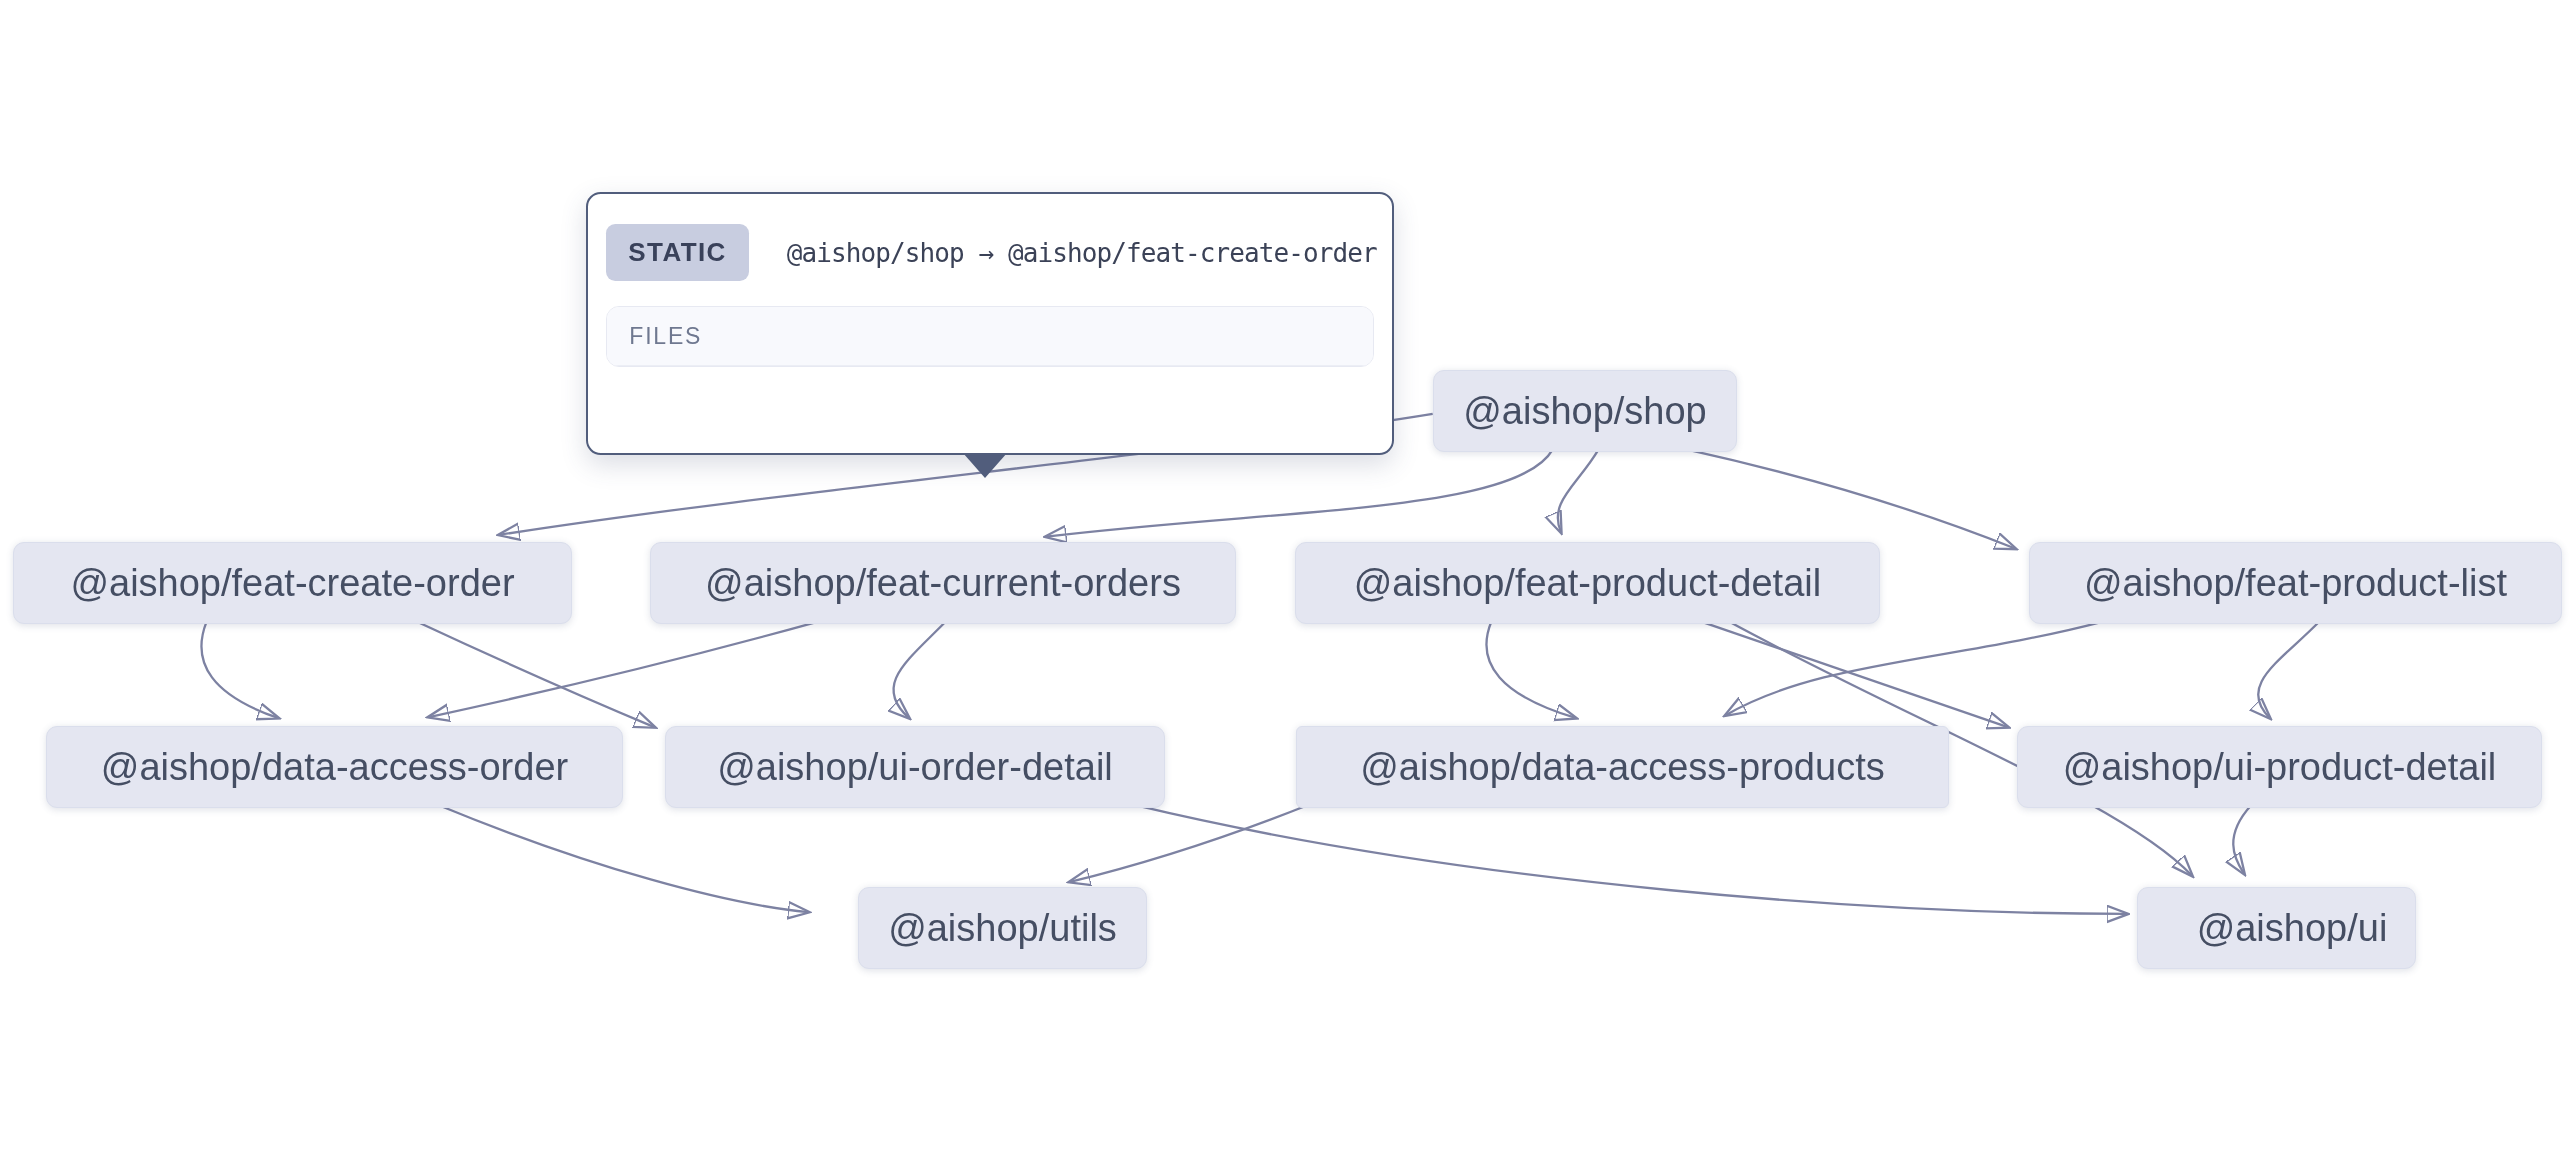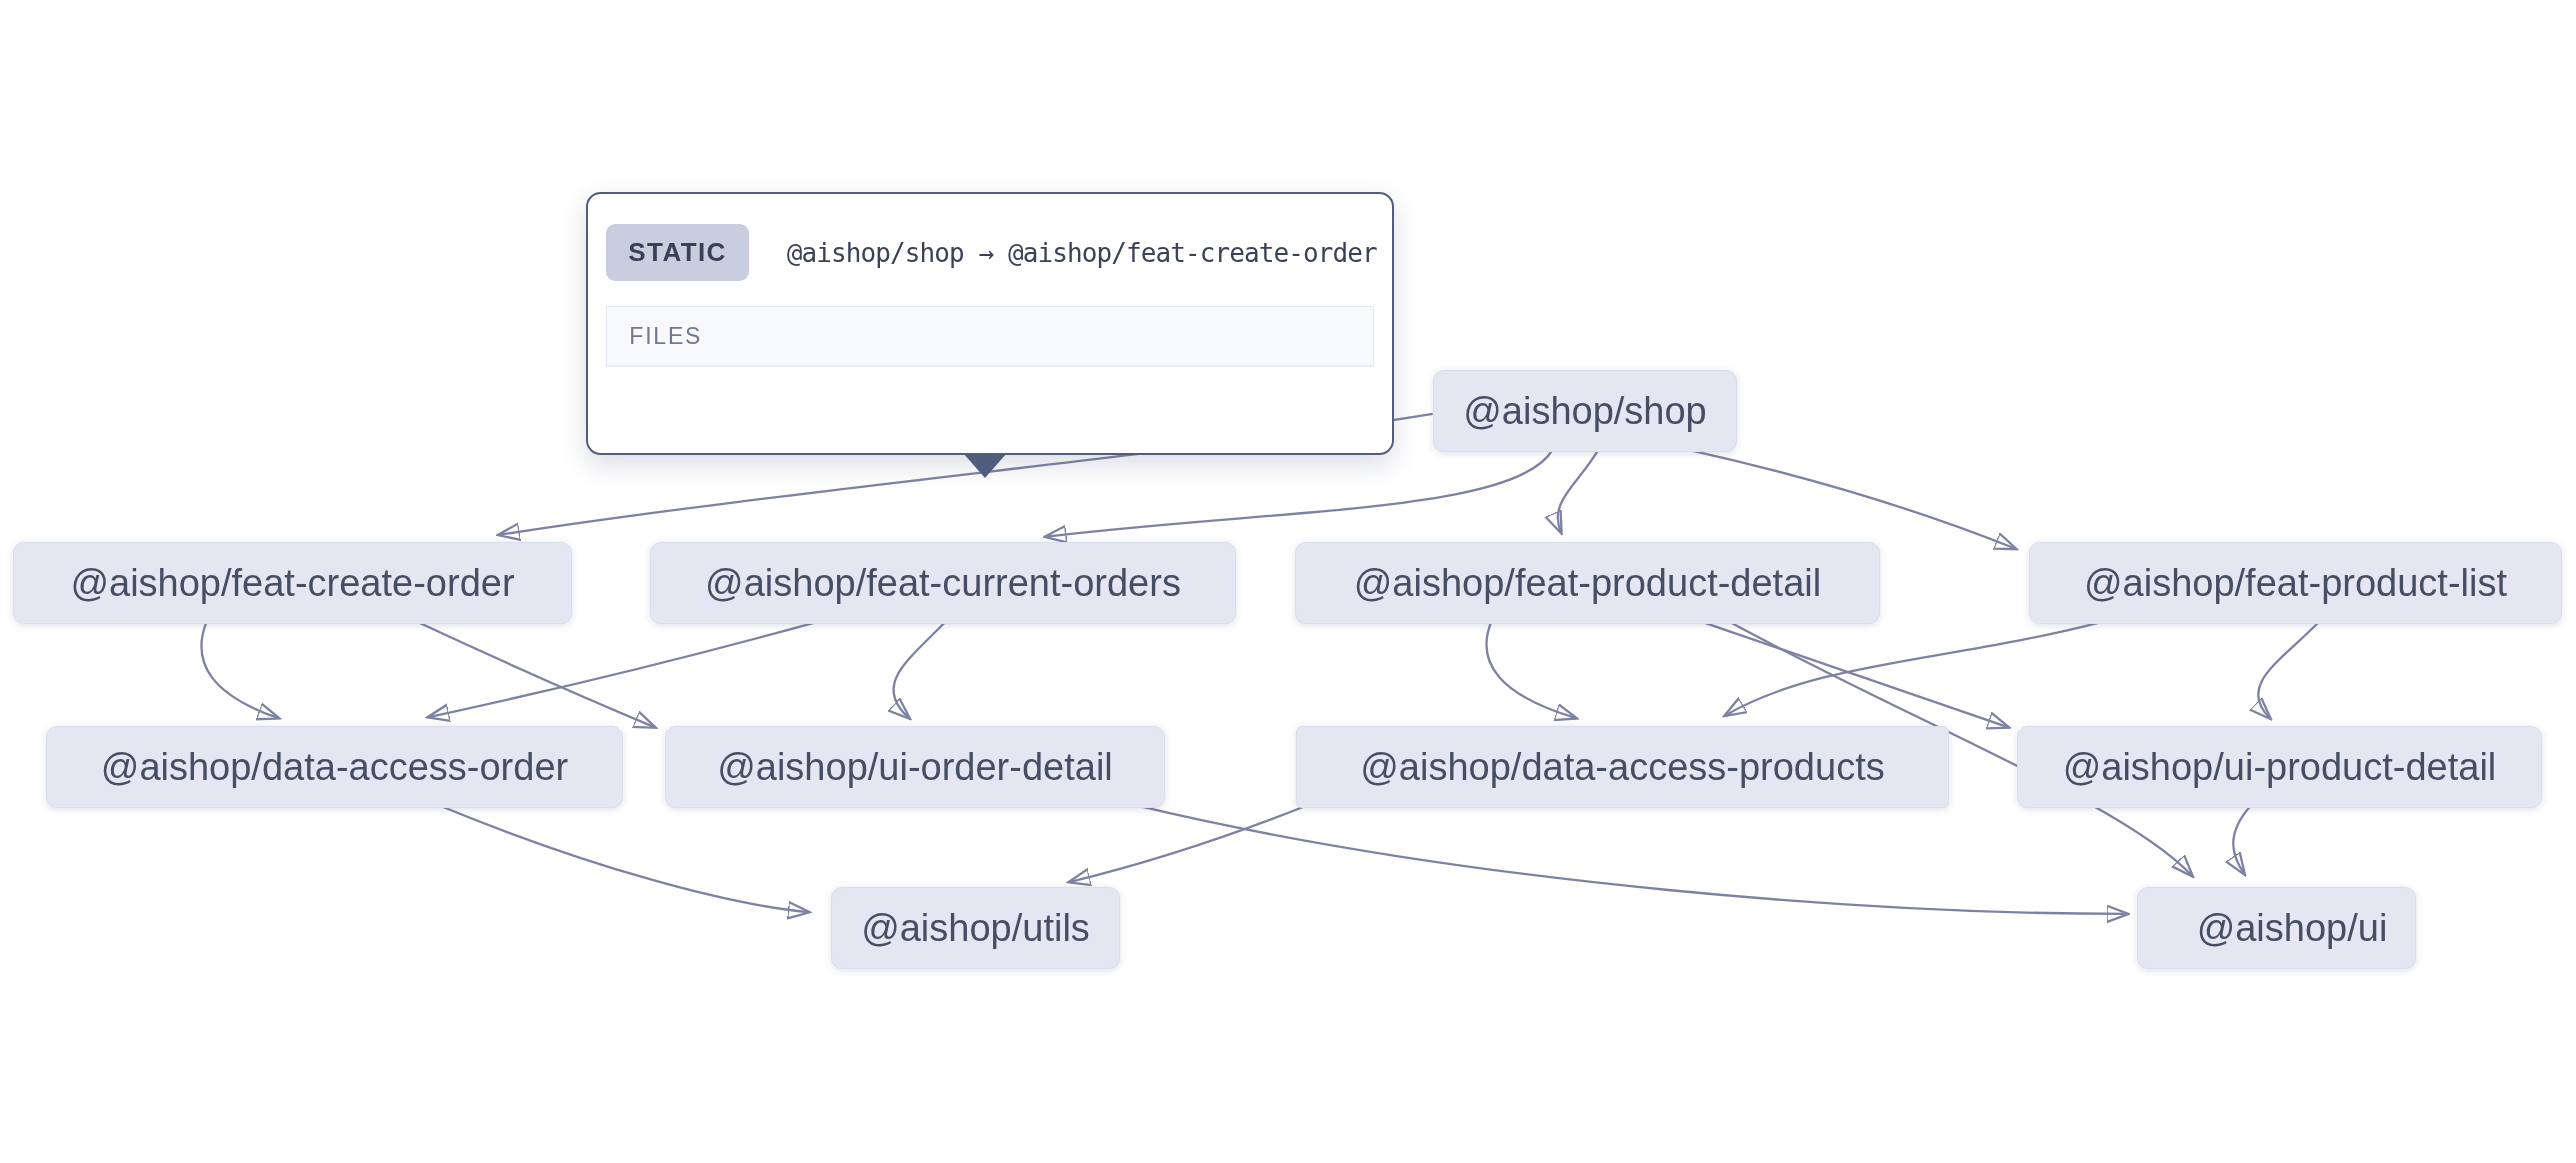--- a/index.html
+++ b/index.html
@@ -53,7 +53,7 @@
     font-size:26px;color:#3b4257;white-space:nowrap;letter-spacing:-0.9px;
   }
   .tt-files-panel{
-    border:0.9px solid #e7e9f2;border-radius:0;overflow:hidden;background:#ffffff;
+    border:0.9px solid #e7e9f2;border-radius:13px;overflow:hidden;background:#ffffff;
   }
   .tt-files-head{
     background:#f8f9fd;border-bottom:0.9px solid #eceef5;

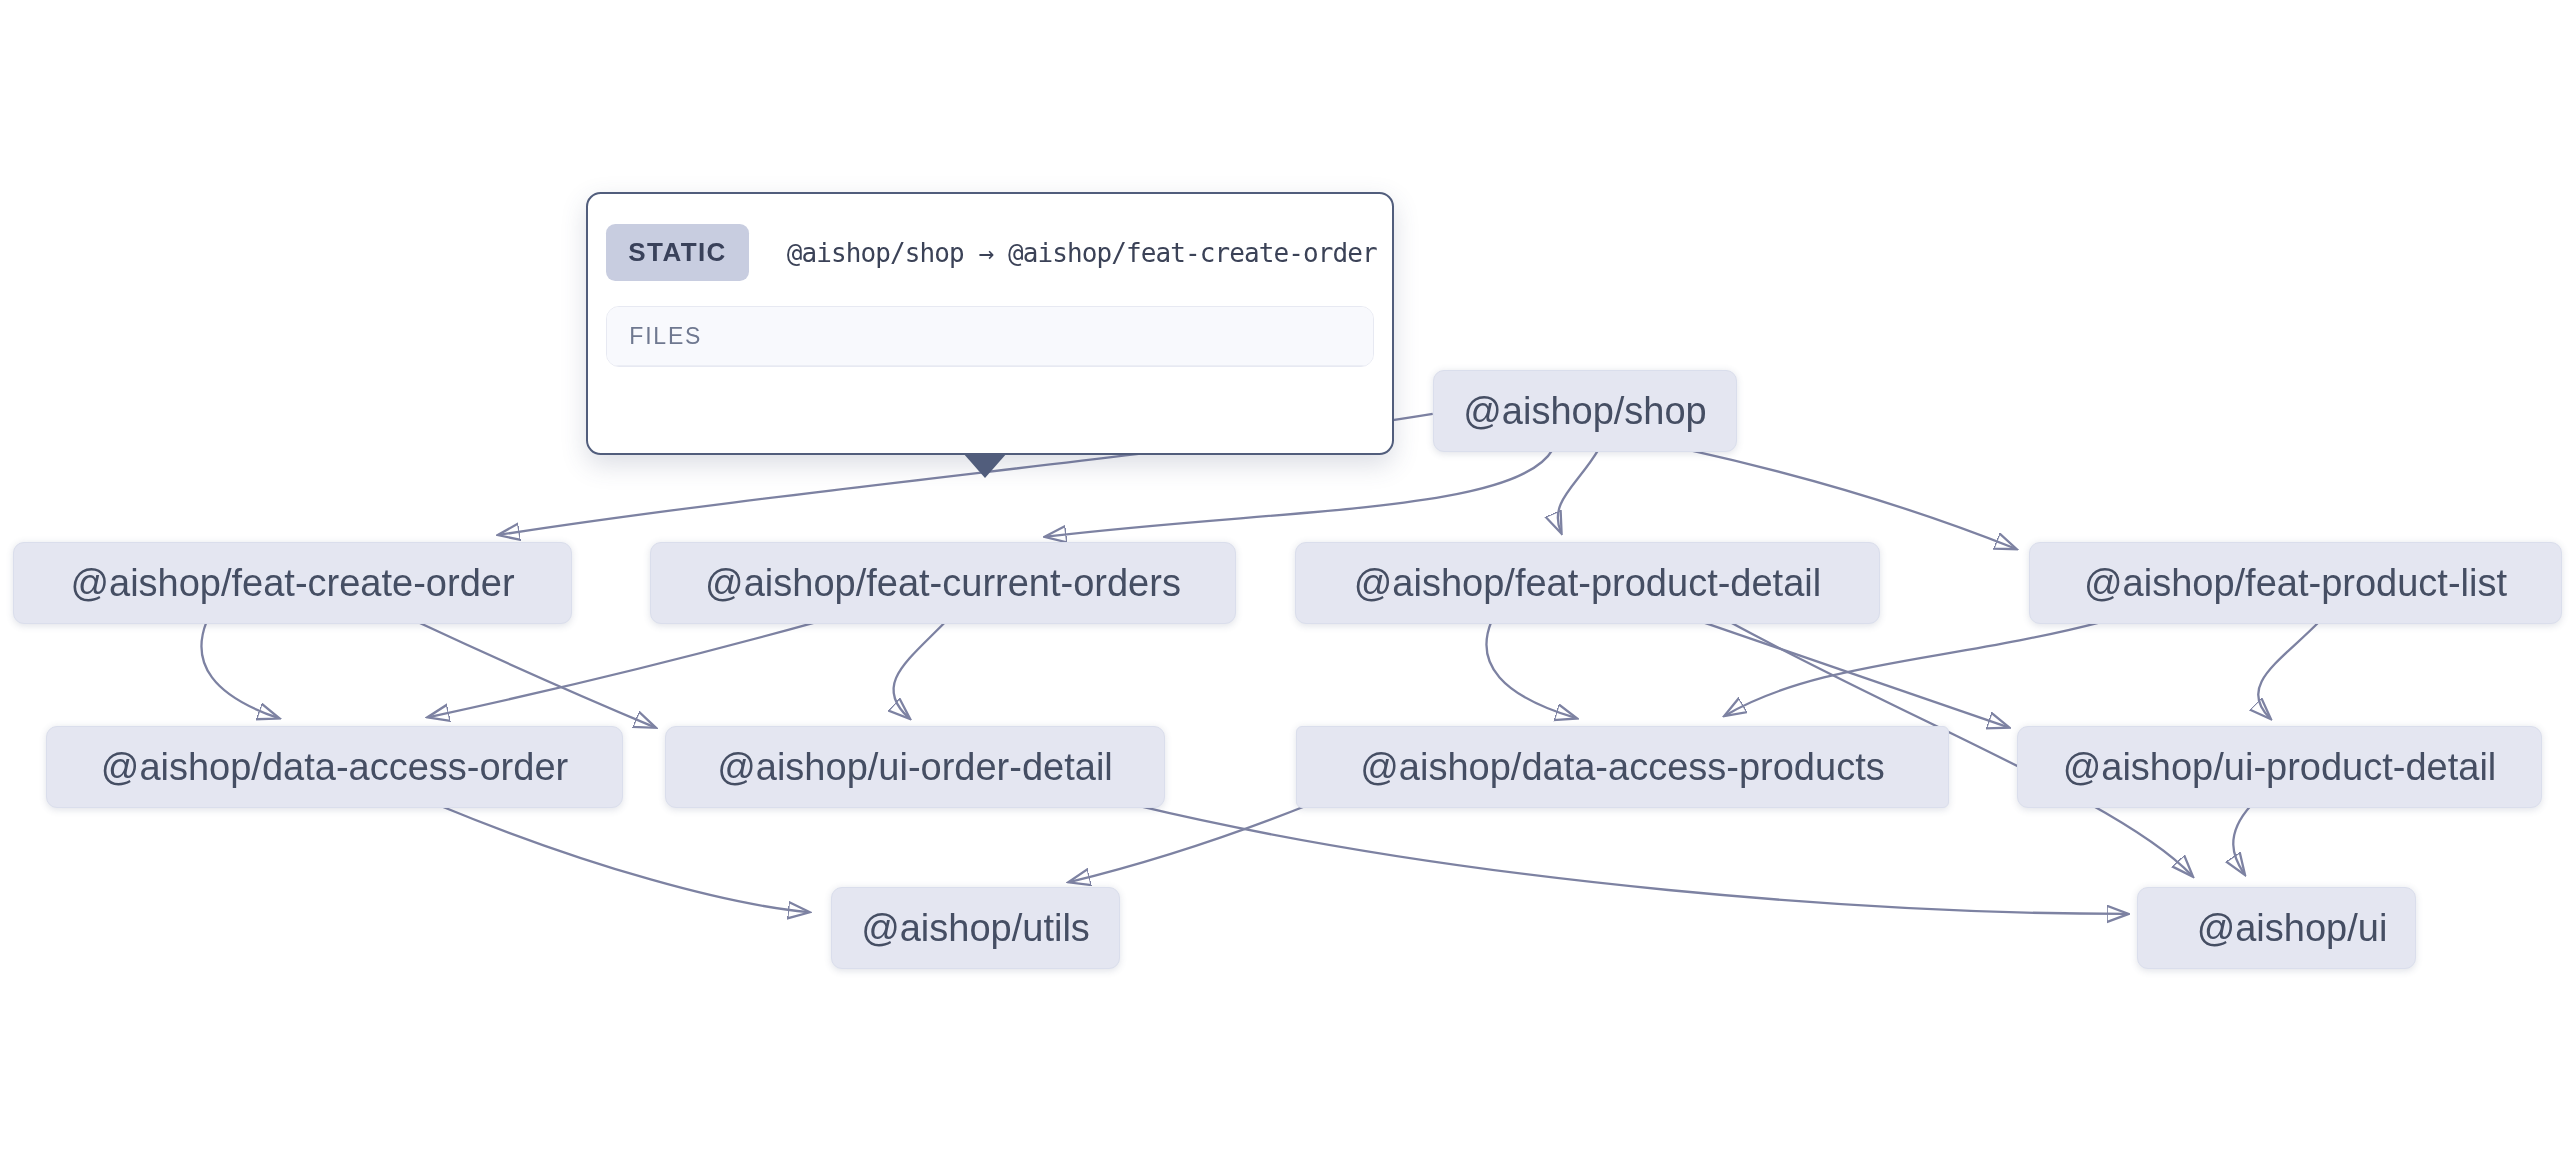--- a/index.html
+++ b/index.html
@@ -107,7 +107,7 @@
       <div class="node" style="left: 665px; top: 726px; width: 498px; height: 80px;">@aishop/ui-order-detail</div>
       <div class="node" style="left: 1296px; top: 726px; width: 651px; height: 80px; border-radius: 6px;">@aishop/data-access-products</div>
       <div class="node" style="left: 2017px; top: 726px; width: 523px; height: 80px;">@aishop/ui-product-detail</div>
-      <div class="node" style="left: 831px; top: 887px; width: 287px; height: 80px;">@aishop/utils</div>
+      <div class="node" style="left: 858px; top: 887px; width: 287px; height: 80px;">@aishop/utils</div>
       <div class="node" style="left: 2137px; top: 887px; width: 246px; height: 80px; padding-left: 31px;">@aishop/ui</div>
     </div>
 

